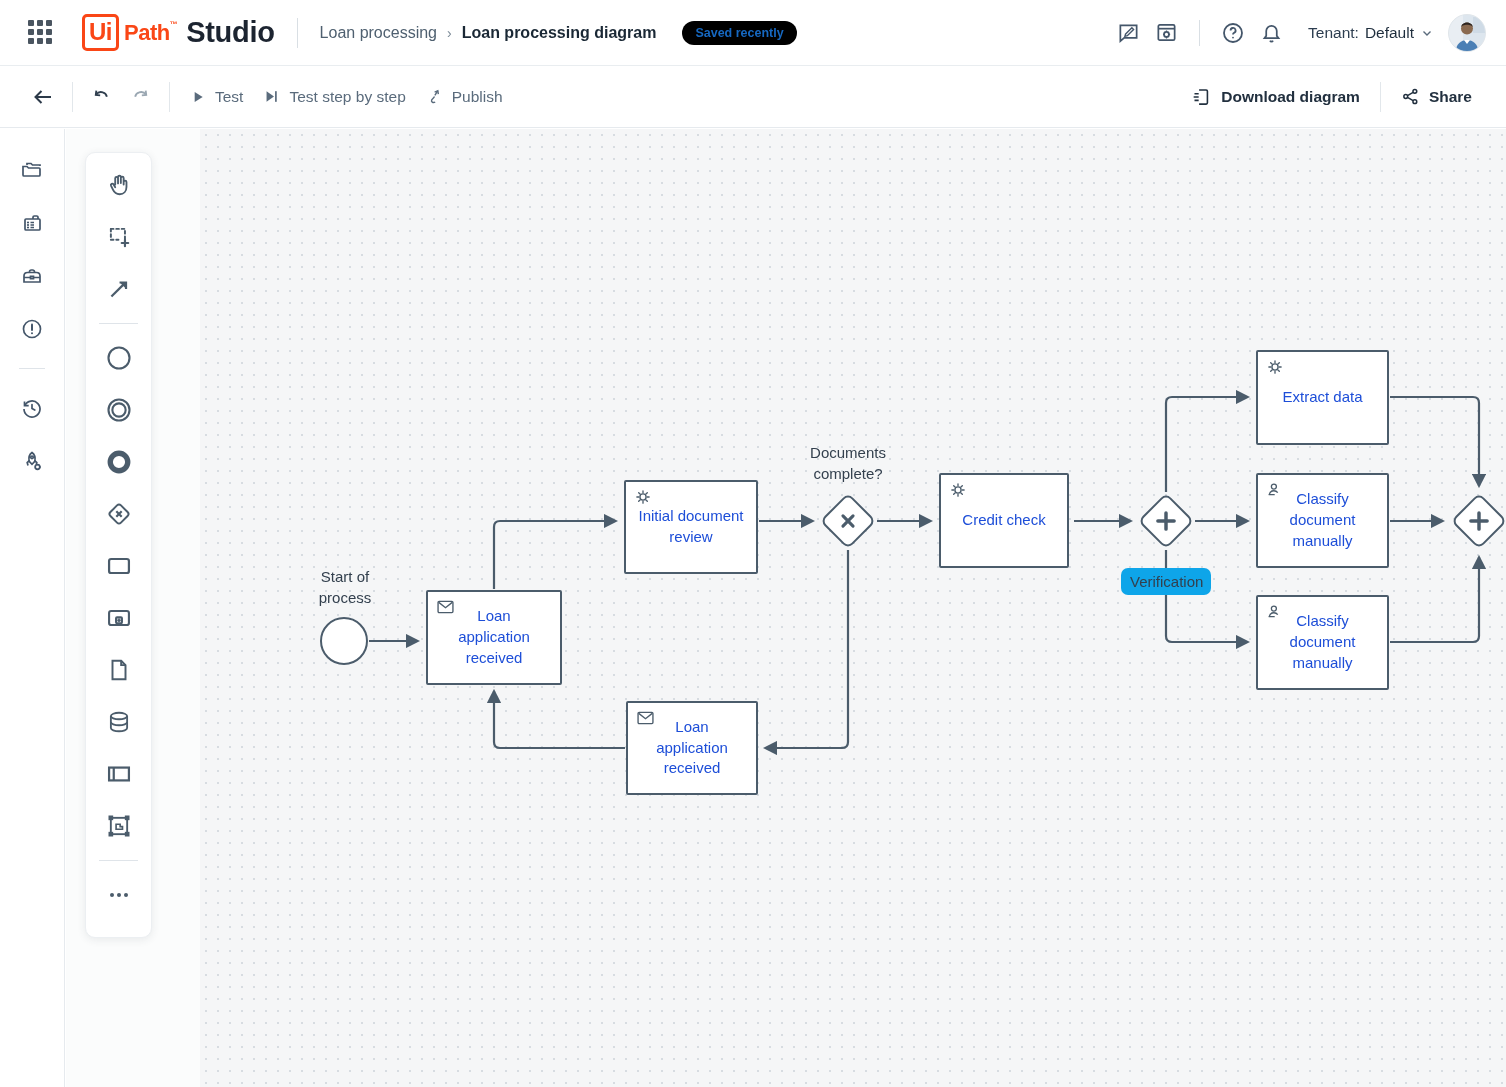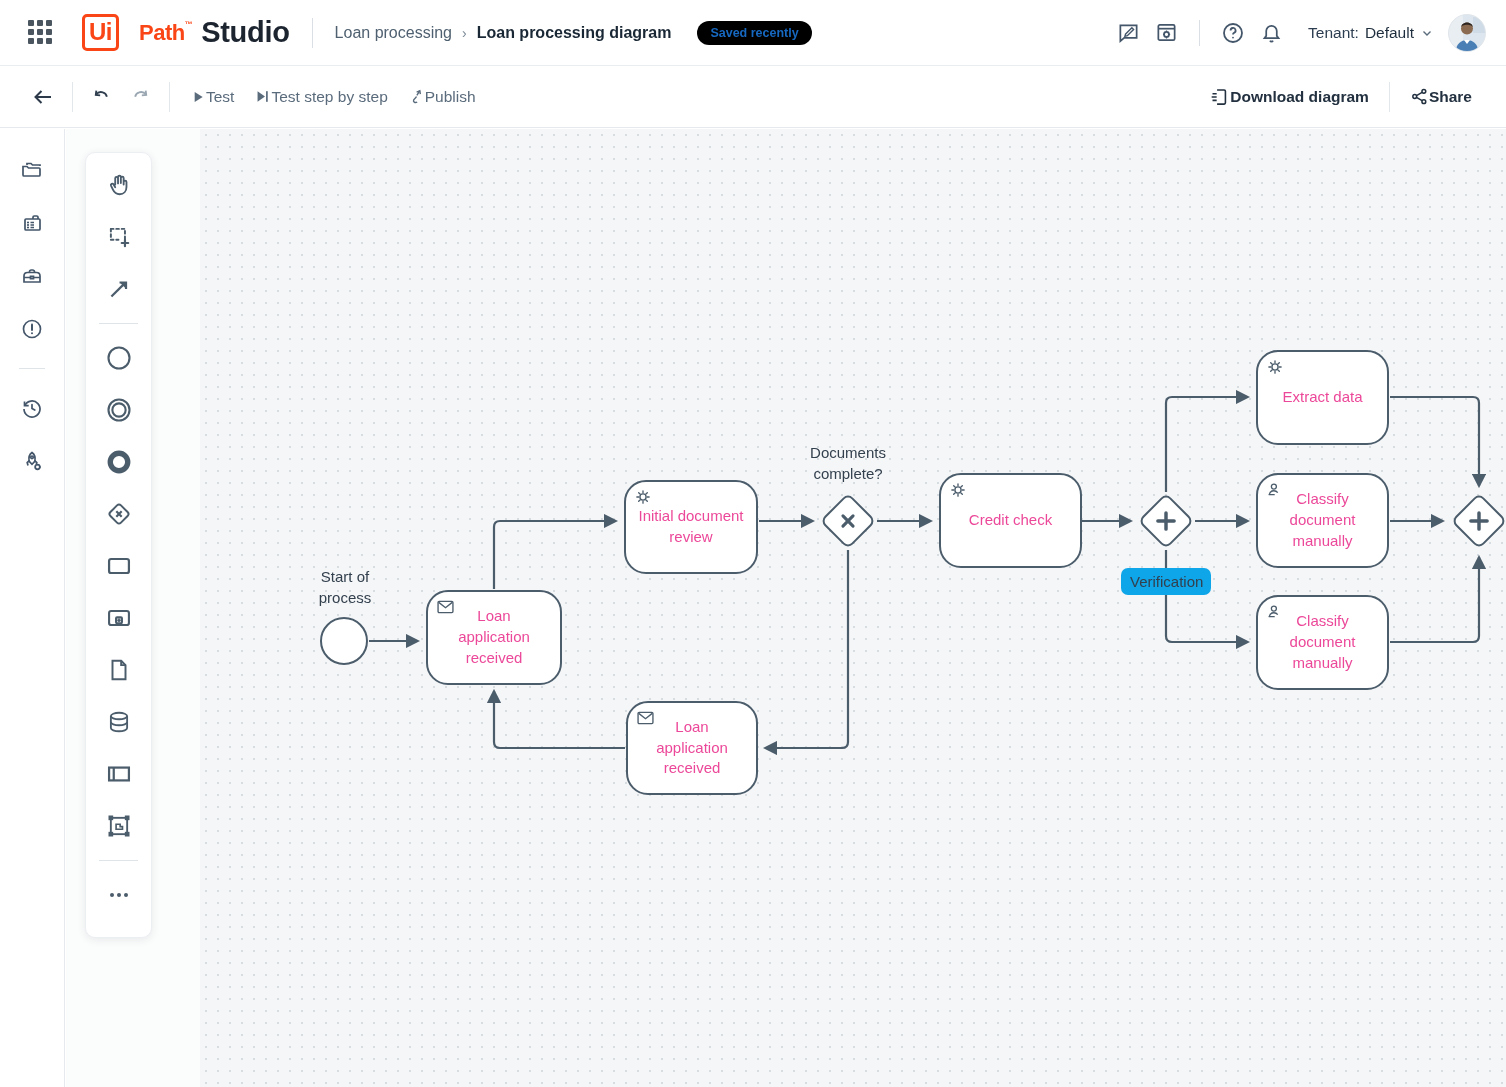--- a/index.html
+++ b/index.html
@@ -12,7 +12,7 @@
   .apps-grid span { background:#4a5560; border-radius:1px; }
   .logo { display:flex; align-items:center; margin-left:28px; }
   .logo-box { border:3px solid #FA4616; border-radius:5px; color:#FA4616; font-weight:bold; font-size:24px; padding:1px 4px 2px 4px; letter-spacing:-0.5px; }
-  .logo-path { color:#FA4616; font-weight:bold; font-size:22px; margin-left:20px; letter-spacing:-0.5px; }
+  .logo-path { color:#FA4616; font-weight:bold; font-size:22px; margin-left:5px; letter-spacing:-0.5px; }
   .logo-tm { color:#FA4616; font-size:8px; vertical-align:top; font-weight:bold; }
   .logo-product { color:#1c2430; font-weight:bold; font-size:29px; margin-left:9px; letter-spacing:-0.3px; }
   .vdiv { width:1px; height:30px; background:#d9dfe4; margin:0 22px; }

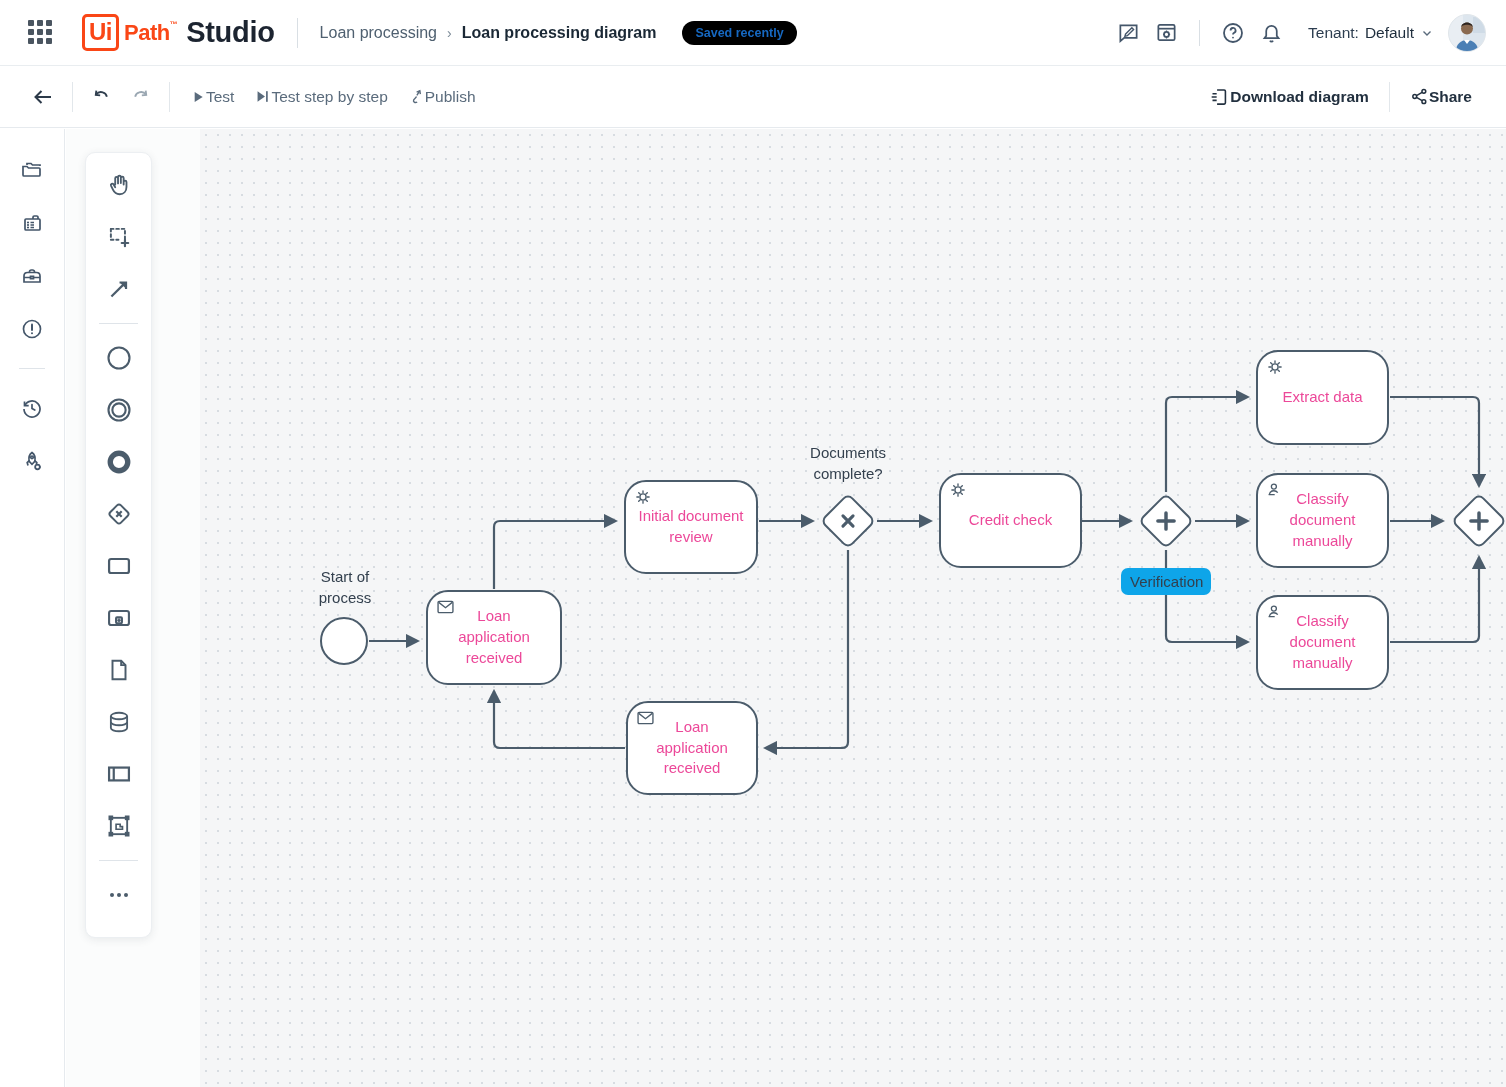--- a/index.html
+++ b/index.html
@@ -30,7 +30,7 @@
 
   
   .tbar { position:absolute; left:0; top:66px; width:100%; height:62px; background:#fff; border-bottom:1px solid #e6eaee; display:flex; align-items:center; padding:0 24px 0 24px; }
-  .tb-btn { display:flex; align-items:center; font-size:15.5px; color:#5a6b7c; cursor:pointer; padding:8px 10px; border-radius:4px; }
+  .tb-btn { display:flex; align-items:center; gap:9px; font-size:15.5px; color:#5a6b7c; cursor:pointer; padding:8px 10px; border-radius:4px; }
   .tb-btn.dark { color:#22303f; font-weight:bold; font-size:15.5px; }
   .tb-icon { display:flex; align-items:center; justify-content:center; }
   .tb-sep { width:1px; height:30px; background:#e2e7eb; margin:0 10px; }

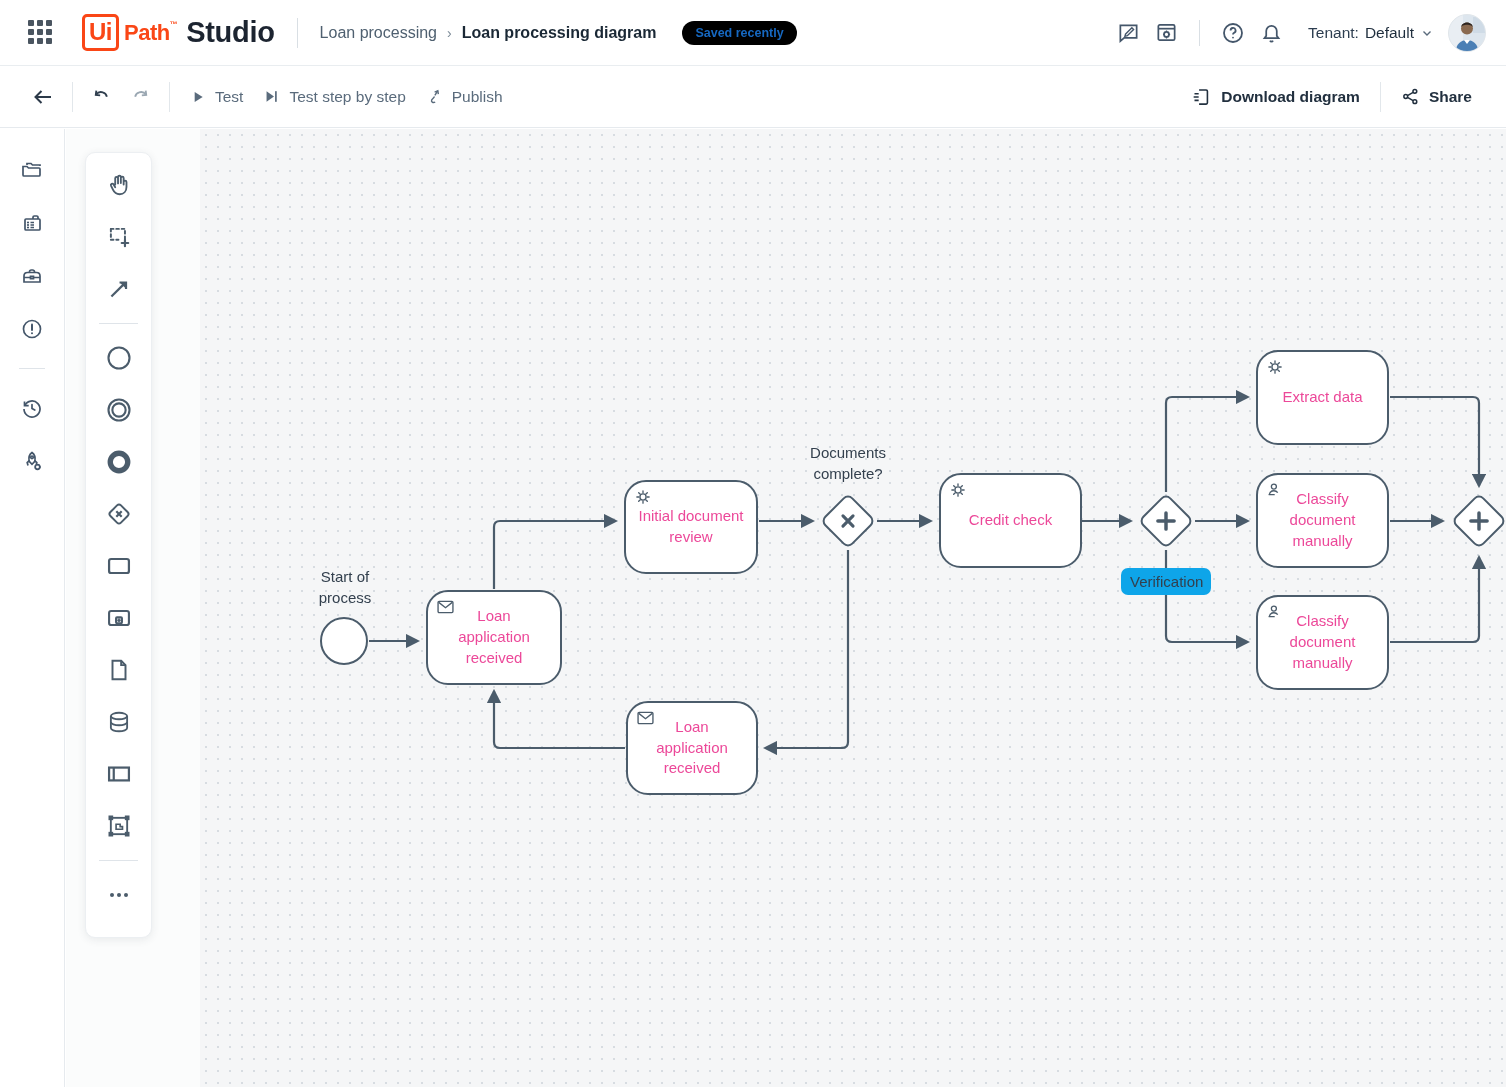--- a/index.html
+++ b/index.html
@@ -52,7 +52,7 @@
   
   .dg { position:absolute; left:0; top:0; width:1441px; height:958px; }
   .edges { position:absolute; left:0; top:0; pointer-events:none; }
-  .node { position:absolute; background:#fff; border:2px solid #4b5c6b; border-radius:22px; display:flex; align-items:center; justify-content:center; text-align:center; font-size:15px; line-height:1.38; color:#ec4899; padding:20px 12px; z-index:2; cursor:pointer; }
+  .node { position:absolute; background:#fff; border:2px solid #4b5c6b; border-radius:2px; display:flex; align-items:center; justify-content:center; text-align:center; font-size:15px; line-height:1.38; color:#1d4ed8; padding:20px 12px; z-index:2; cursor:pointer; }
   .node .n-icon { position:absolute; top:7px; left:9px; color:#4b5c6b; }
   .start-ev { position:absolute; width:48px; height:48px; border:2.5px solid #4b5c6b; border-radius:50%; background:#fff; z-index:2; cursor:pointer; }
   .gw { position:absolute; width:56px; height:56px; z-index:2; cursor:pointer; }

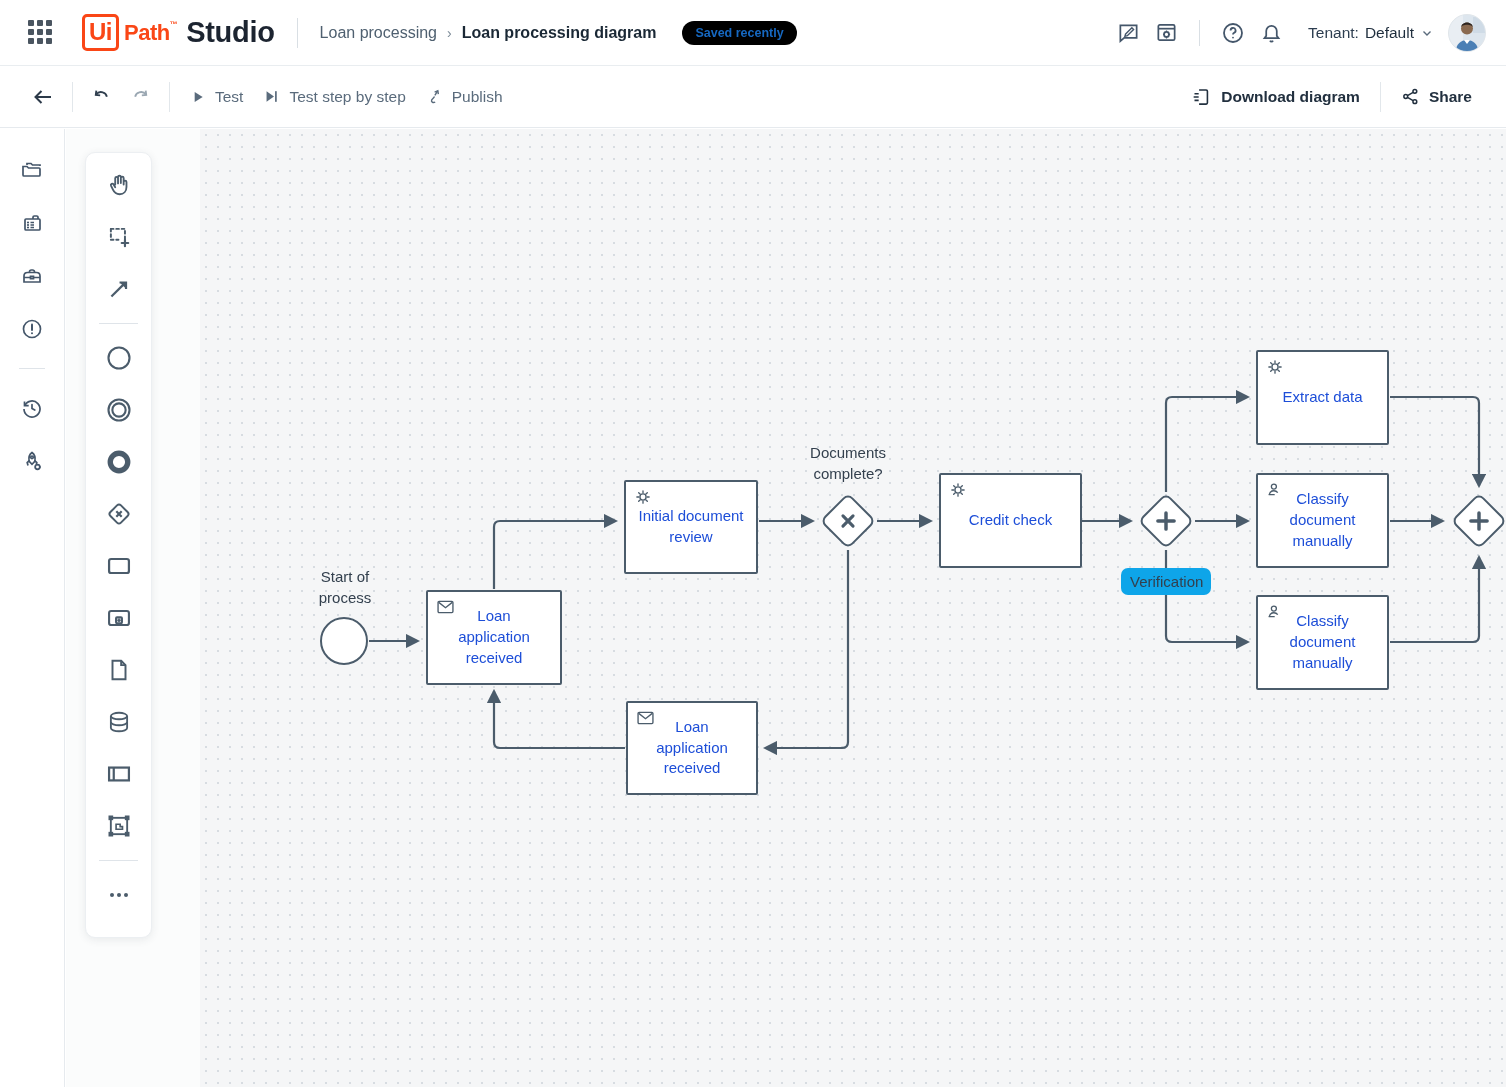--- a/index.html
+++ b/index.html
@@ -409,7 +409,7 @@
         <span>Initial document review</span>
       </div>
 
-      <div class="node" style="left:873px; top:344px; width:143px; height:95px;">
+      <div class="node" style="left:873px; top:344px; width:130px; height:95px;">
         <span class="n-icon">
           <svg width="16" height="16" viewBox="0 0 24 24" fill="none" stroke="currentColor" stroke-width="2">
               <circle cx="12" cy="12" r="4.6"></circle>

